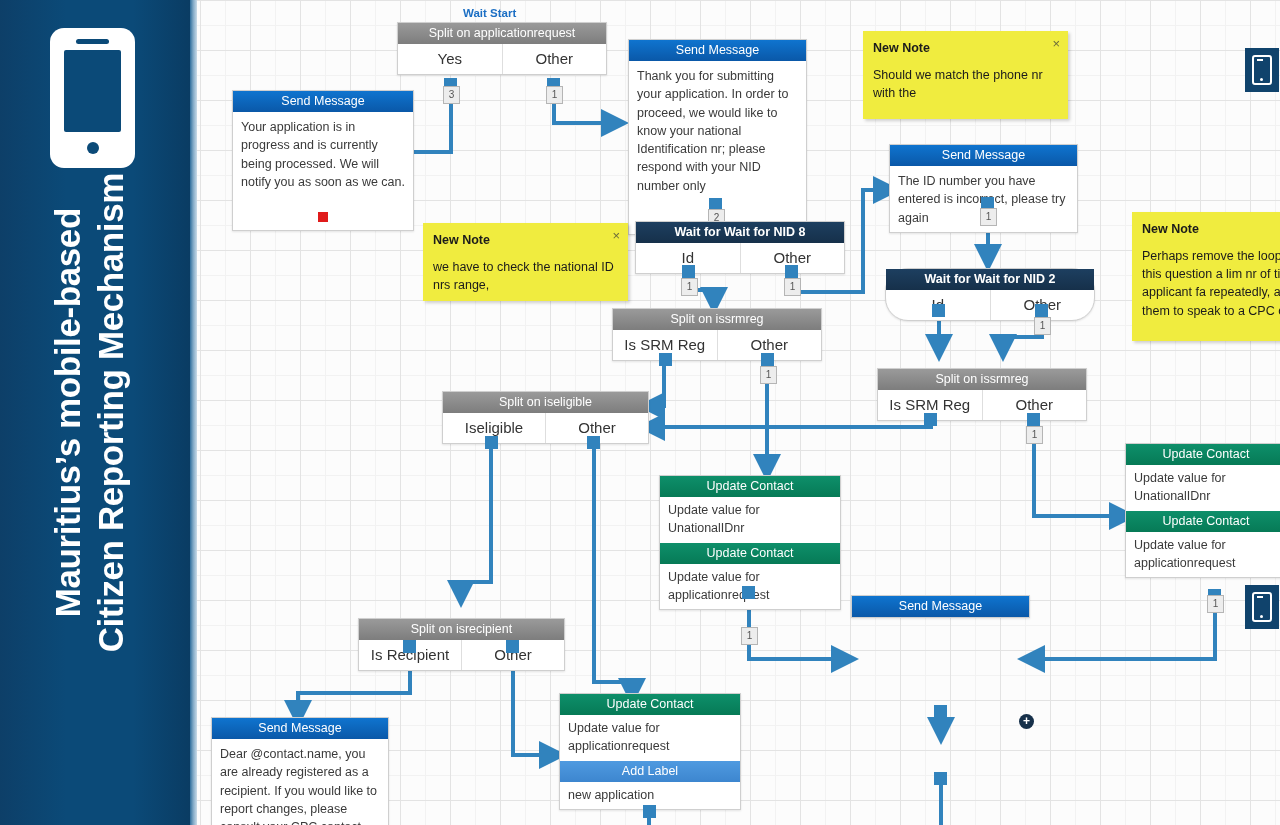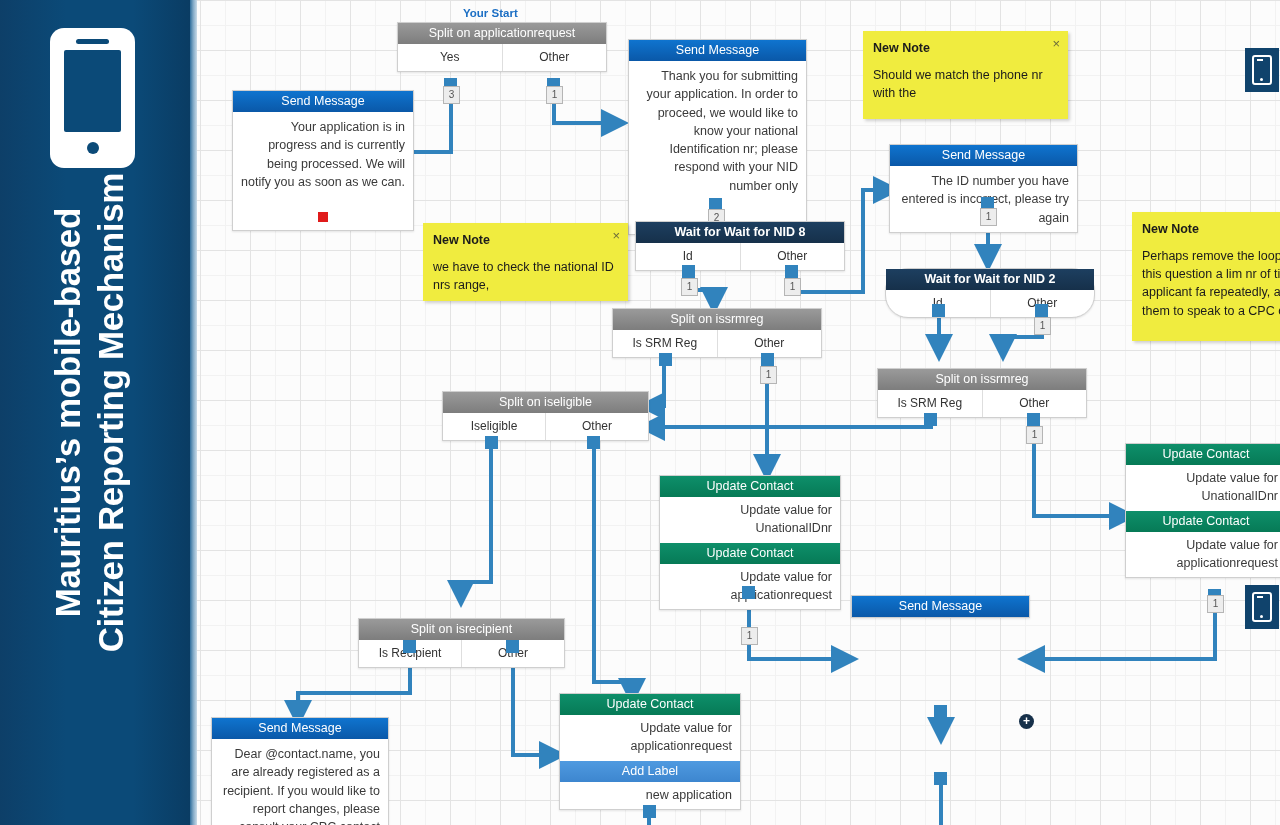--- a/index.html
+++ b/index.html
@@ -190,7 +190,7 @@
       <path class="wire" d="M 452 811 L 452 825"></path>
     </svg>
 
-    <div id="flow-start" style="left:266px;top:7px;">Your Start</div>
+    <div id="flow-start" style="left:266px;top:7px;">Wait Start</div>
 
     <div class="node" style="left:200px;top:22px;width:208px;">
       <div class="hdr split">Split on applicationrequest</div>

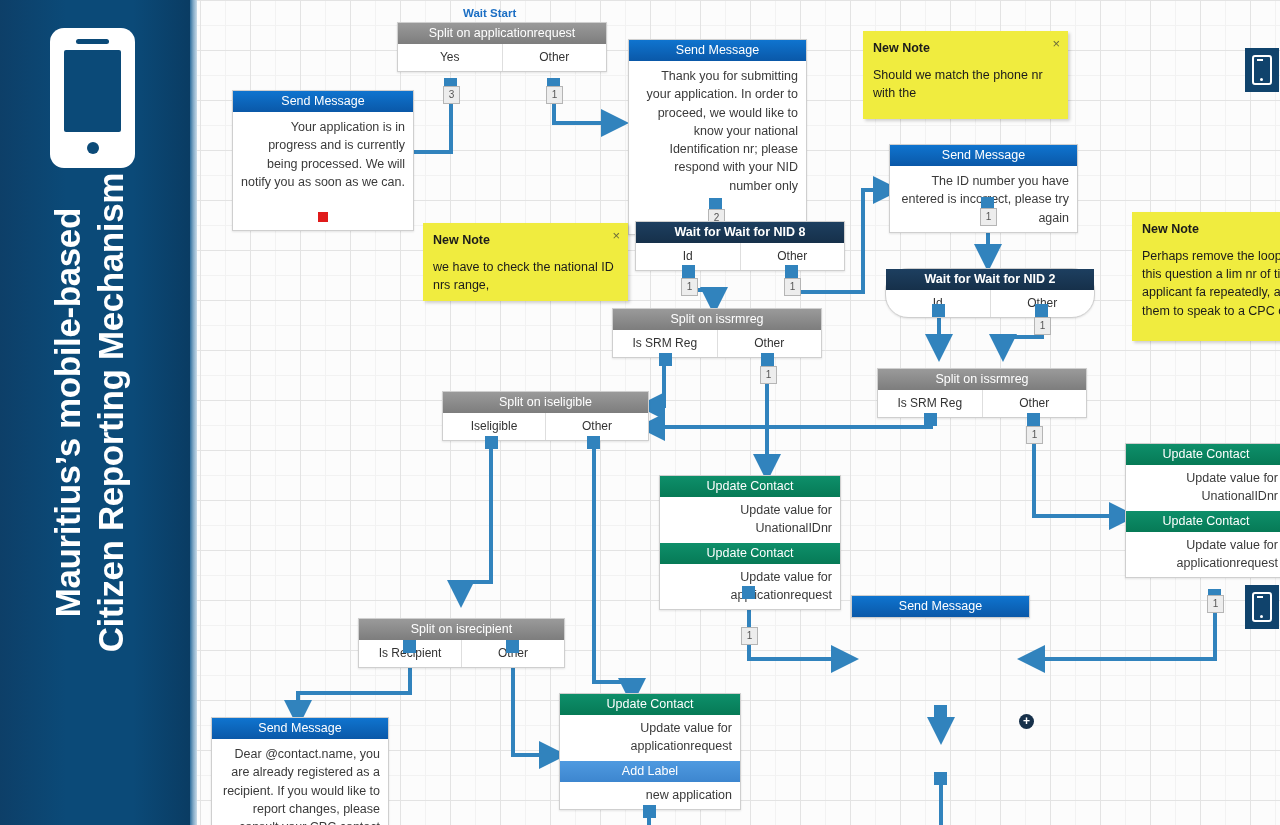--- a/index.html
+++ b/index.html
@@ -72,7 +72,7 @@
     padding:6px 8px 8px 8px;font-size:12.5px;color:#3a3a3a;line-height:1.46;text-align:right;
   }
   .body.tight{padding:4px 8px 5px 8px;}
-  .branches{display:flex;font-size:12px;color:#333;}
+  .branches{display:flex;font-size:15px;color:#333;}
   .branches > div{
     flex:1;text-align:center;padding:6px 2px 7px 2px;
     border-right:1px solid #dedede;

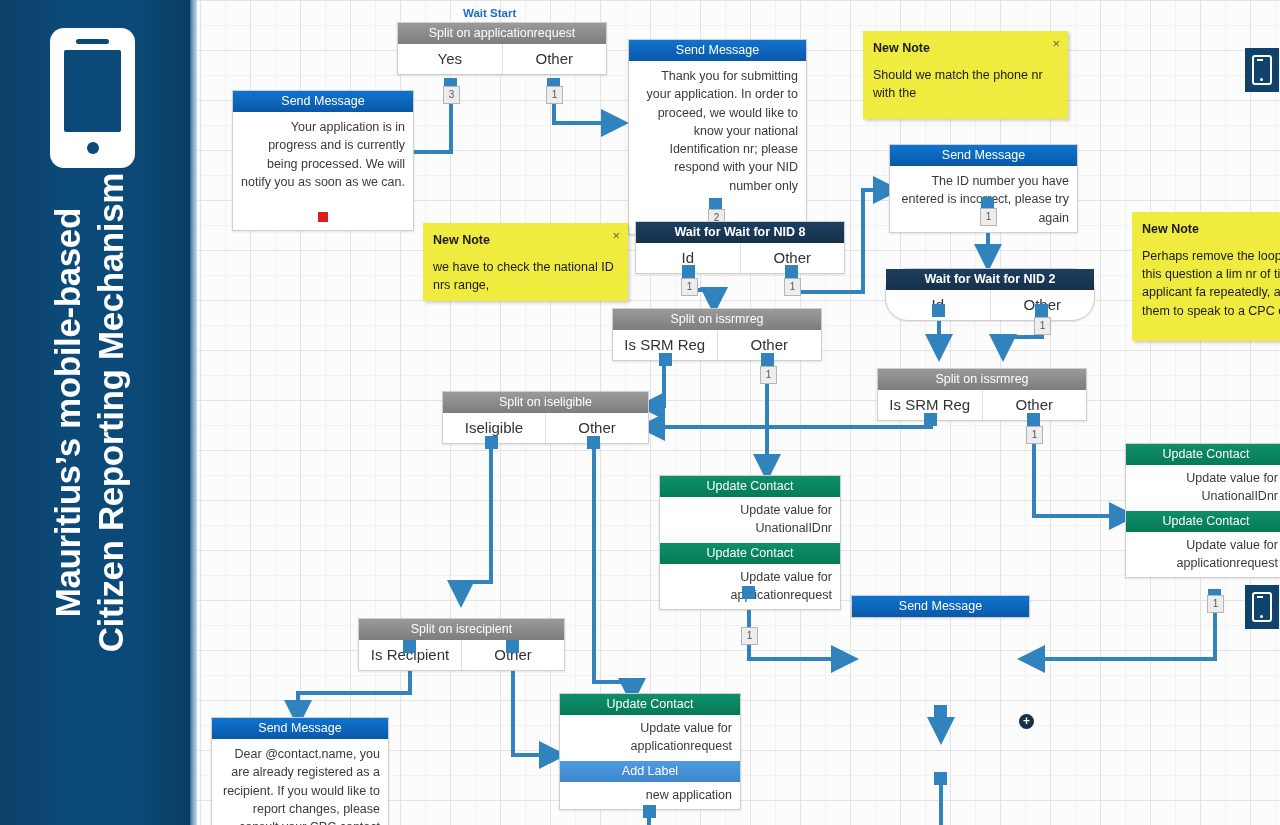--- a/index.html
+++ b/index.html
@@ -69,7 +69,7 @@
   .hdr.update{background:linear-gradient(180deg,#0e8f6a 0%,#067a56 100%);}
   .hdr.label{background:linear-gradient(180deg,#4f9ae0 0%,#3d86cf 100%);}
   .body{
-    padding:6px 8px 8px 8px;font-size:12.5px;color:#3a3a3a;line-height:1.46;text-align:right;
+    padding:6px 8px 8px 8px;font-size:12.5px;color:#3a3a3a;line-height:1.46;
   }
   .body.tight{padding:4px 8px 5px 8px;}
   .branches{display:flex;font-size:15px;color:#333;}

